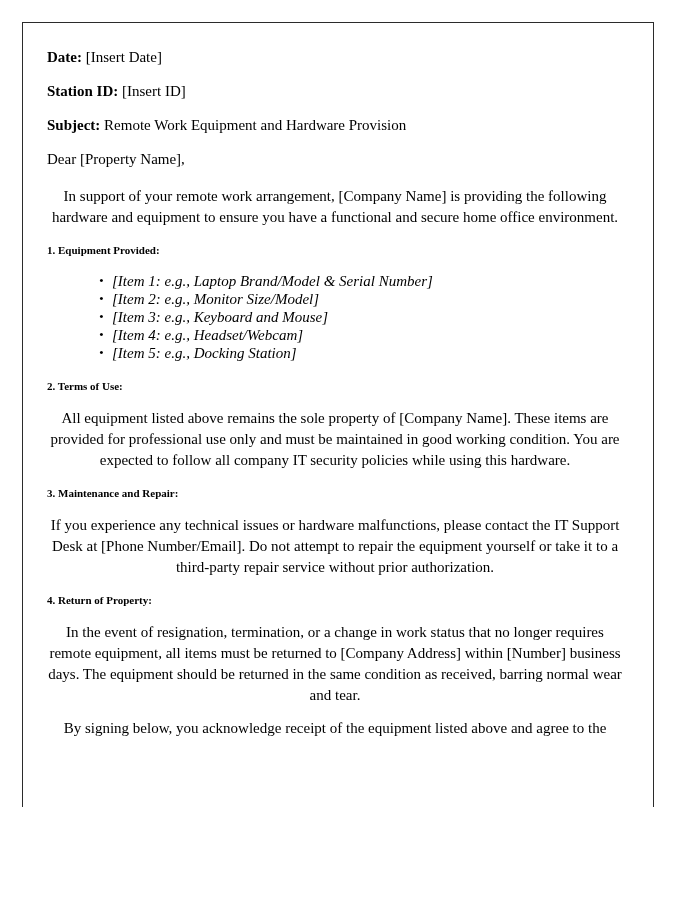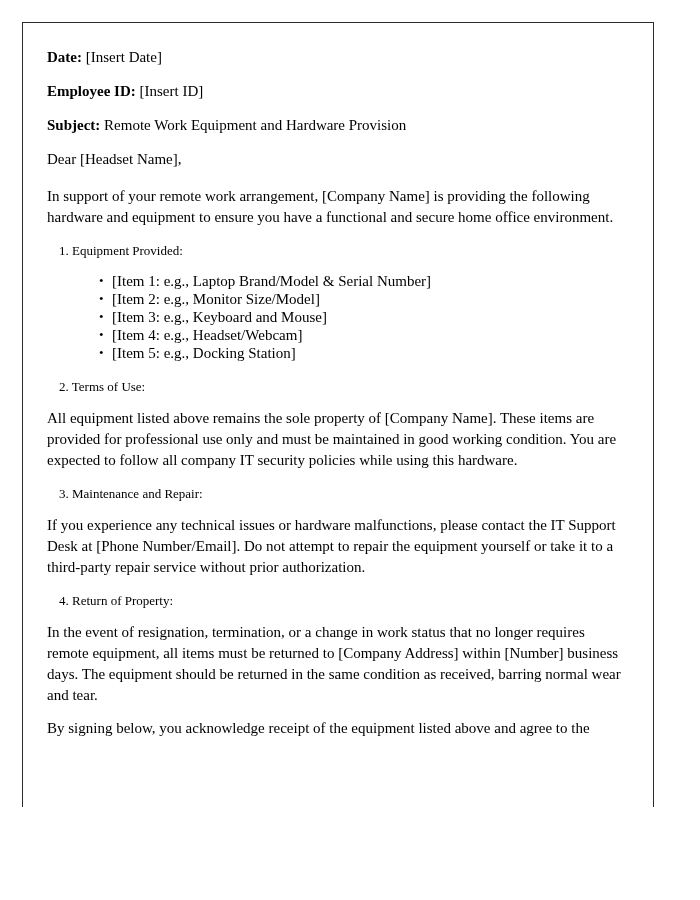--- a/index.html
+++ b/index.html
@@ -109,7 +109,7 @@
 
 
     <p class="meta-line">
-      <span class="meta-label">Employee ID:</span>
+      <span class="meta-label">Station ID:</span>
       <span class="meta-value">[Insert ID]</span>
     </p>
 

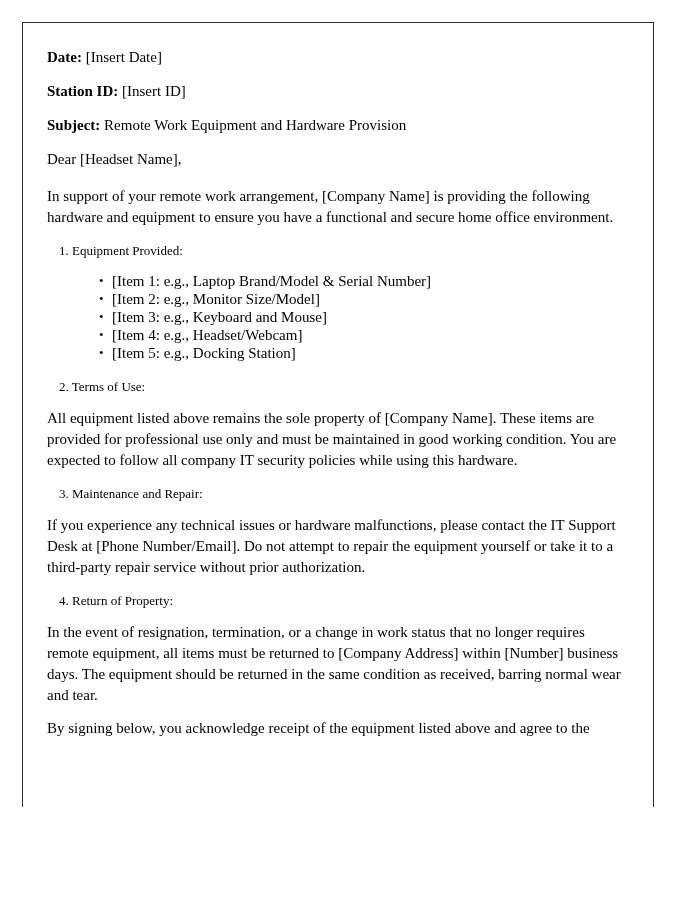--- a/index.html
+++ b/index.html
@@ -118,7 +118,7 @@
       <span class="meta-value">Remote Work Equipment and Hardware Provision</span>
     </p>
 
-    <p class="greeting">Dear [Headset Name],</p>
+    <p class="greeting">Dear [Property Name],</p>
 
     <p class="para">In support of your remote work arrangement, [Company Name] is providing the following hardware and equipment to ensure you have a functional and secure home office environment.</p>
 

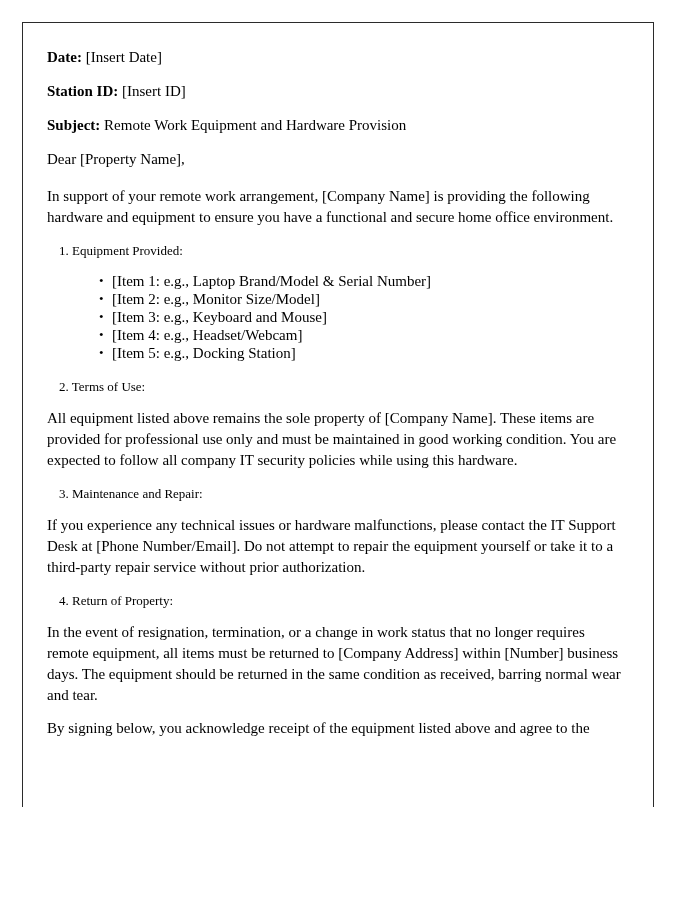--- a/index.html
+++ b/index.html
@@ -60,7 +60,7 @@
     font-size: 15px;
     line-height: 21px;
     margin: 0 0 12px 0;
-    text-align: left;
+    text-align: center;
   }
 
   

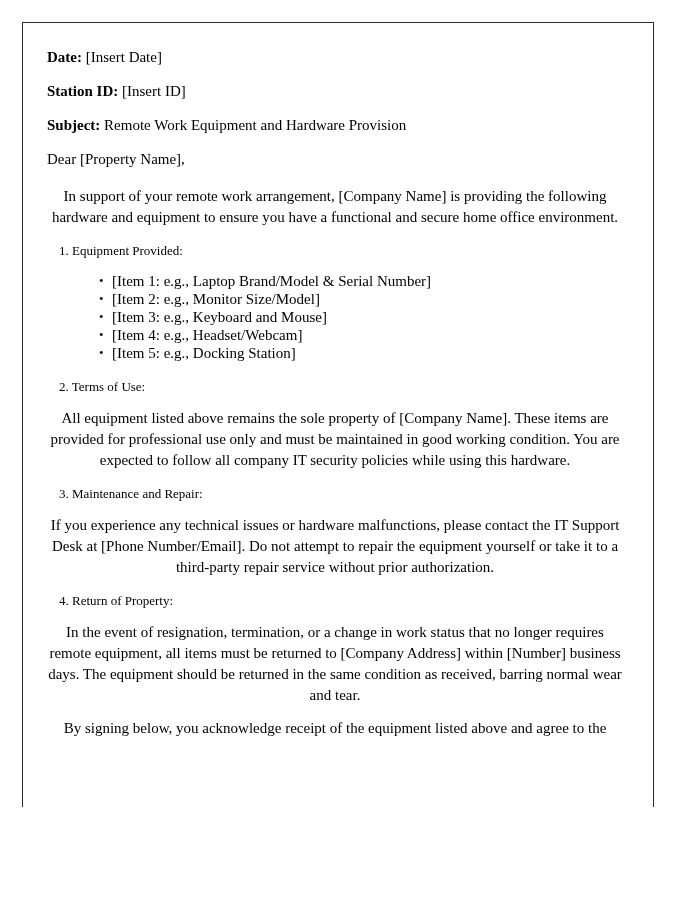--- a/index.html
+++ b/index.html
@@ -65,10 +65,10 @@
 
   
   .section-heading {
-    font-size: 13px;
+    font-size: 11px;
     line-height: 21px;
-    font-weight: normal;
-    margin: 0 0 11px 12px;
+    font-weight: bold;
+    margin: 0 0 11px 0;
   }
 
   .section {

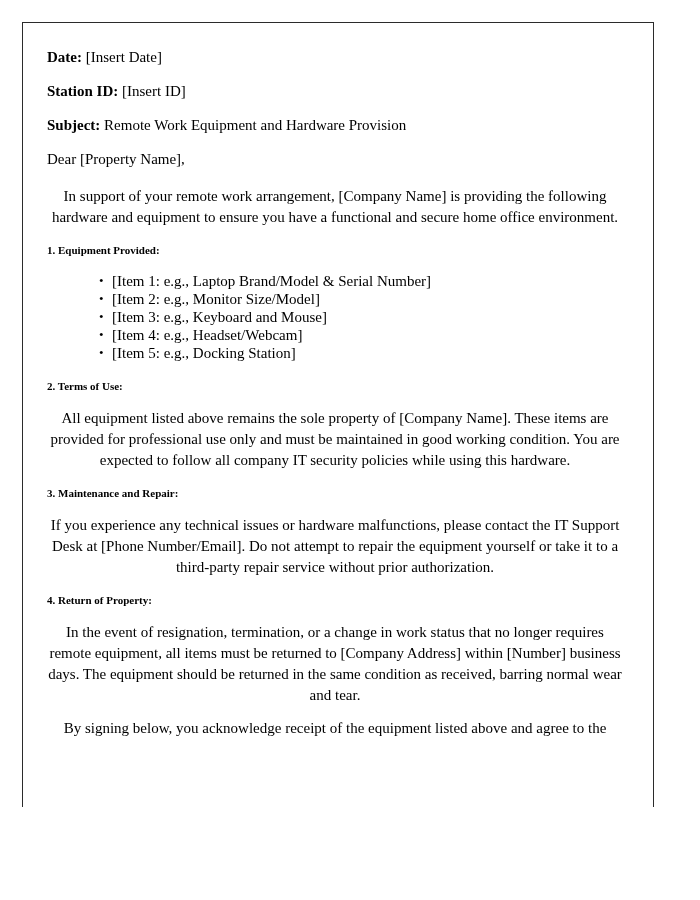--- a/index.html
+++ b/index.html
@@ -80,6 +80,7 @@
     margin: 0 0 14px 0;
     padding-left: 52px;
     list-style: none;
+    font-style: italic;
   }
   .bullet-item {
     font-size: 15px;

